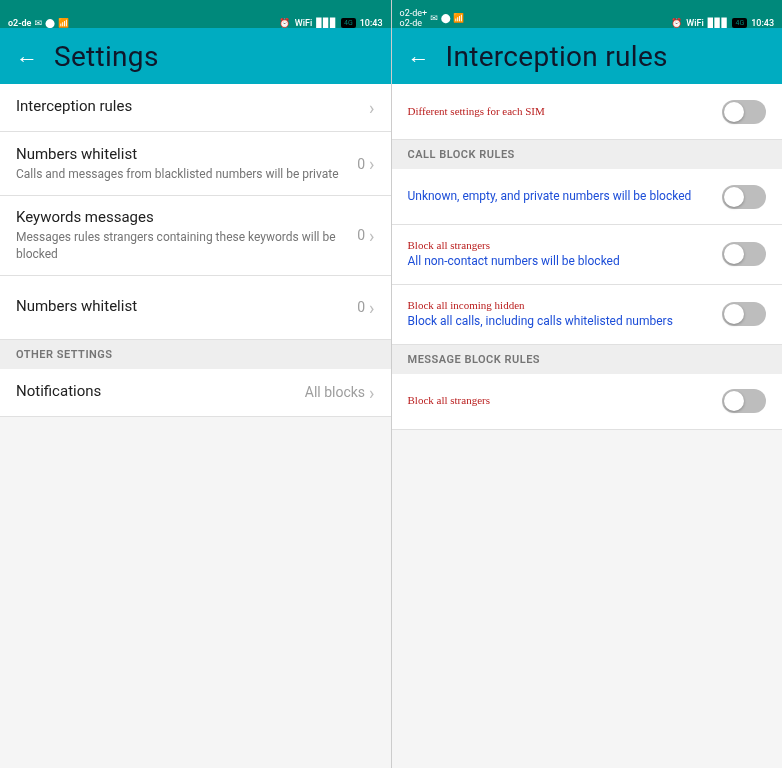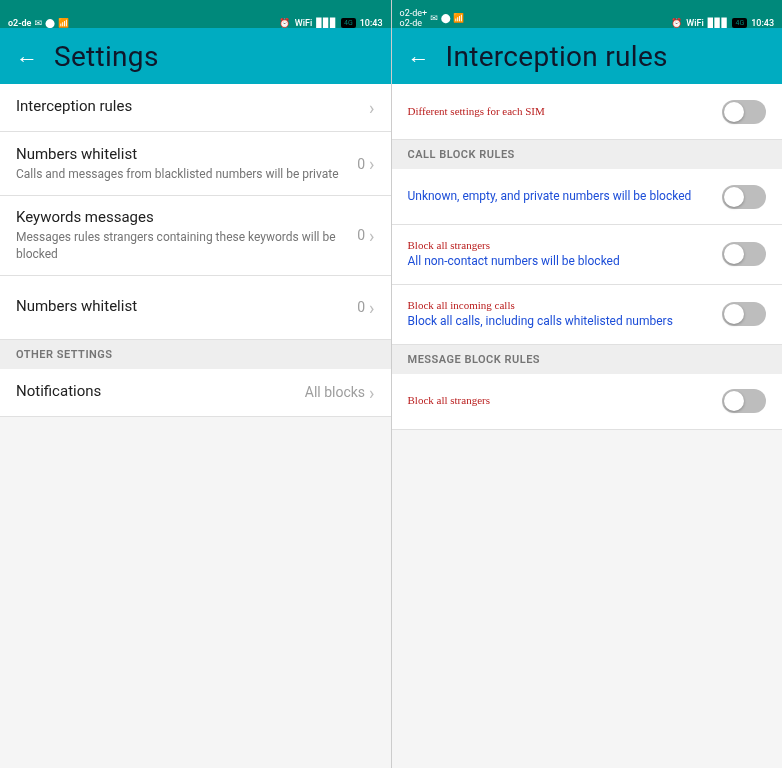--- a/index.html
+++ b/index.html
@@ -332,7 +332,7 @@
 
     <div class="interception-item">
       <div class="interception-item-text">
-        <div class="interception-item-title">Block all incoming calls</div>
+        <div class="interception-item-title">Block all incoming hidden</div>
         <div class="interception-item-subtitle">Block all calls, including calls whitelisted numbers</div>
       </div>
       <div class="toggle"></div>

